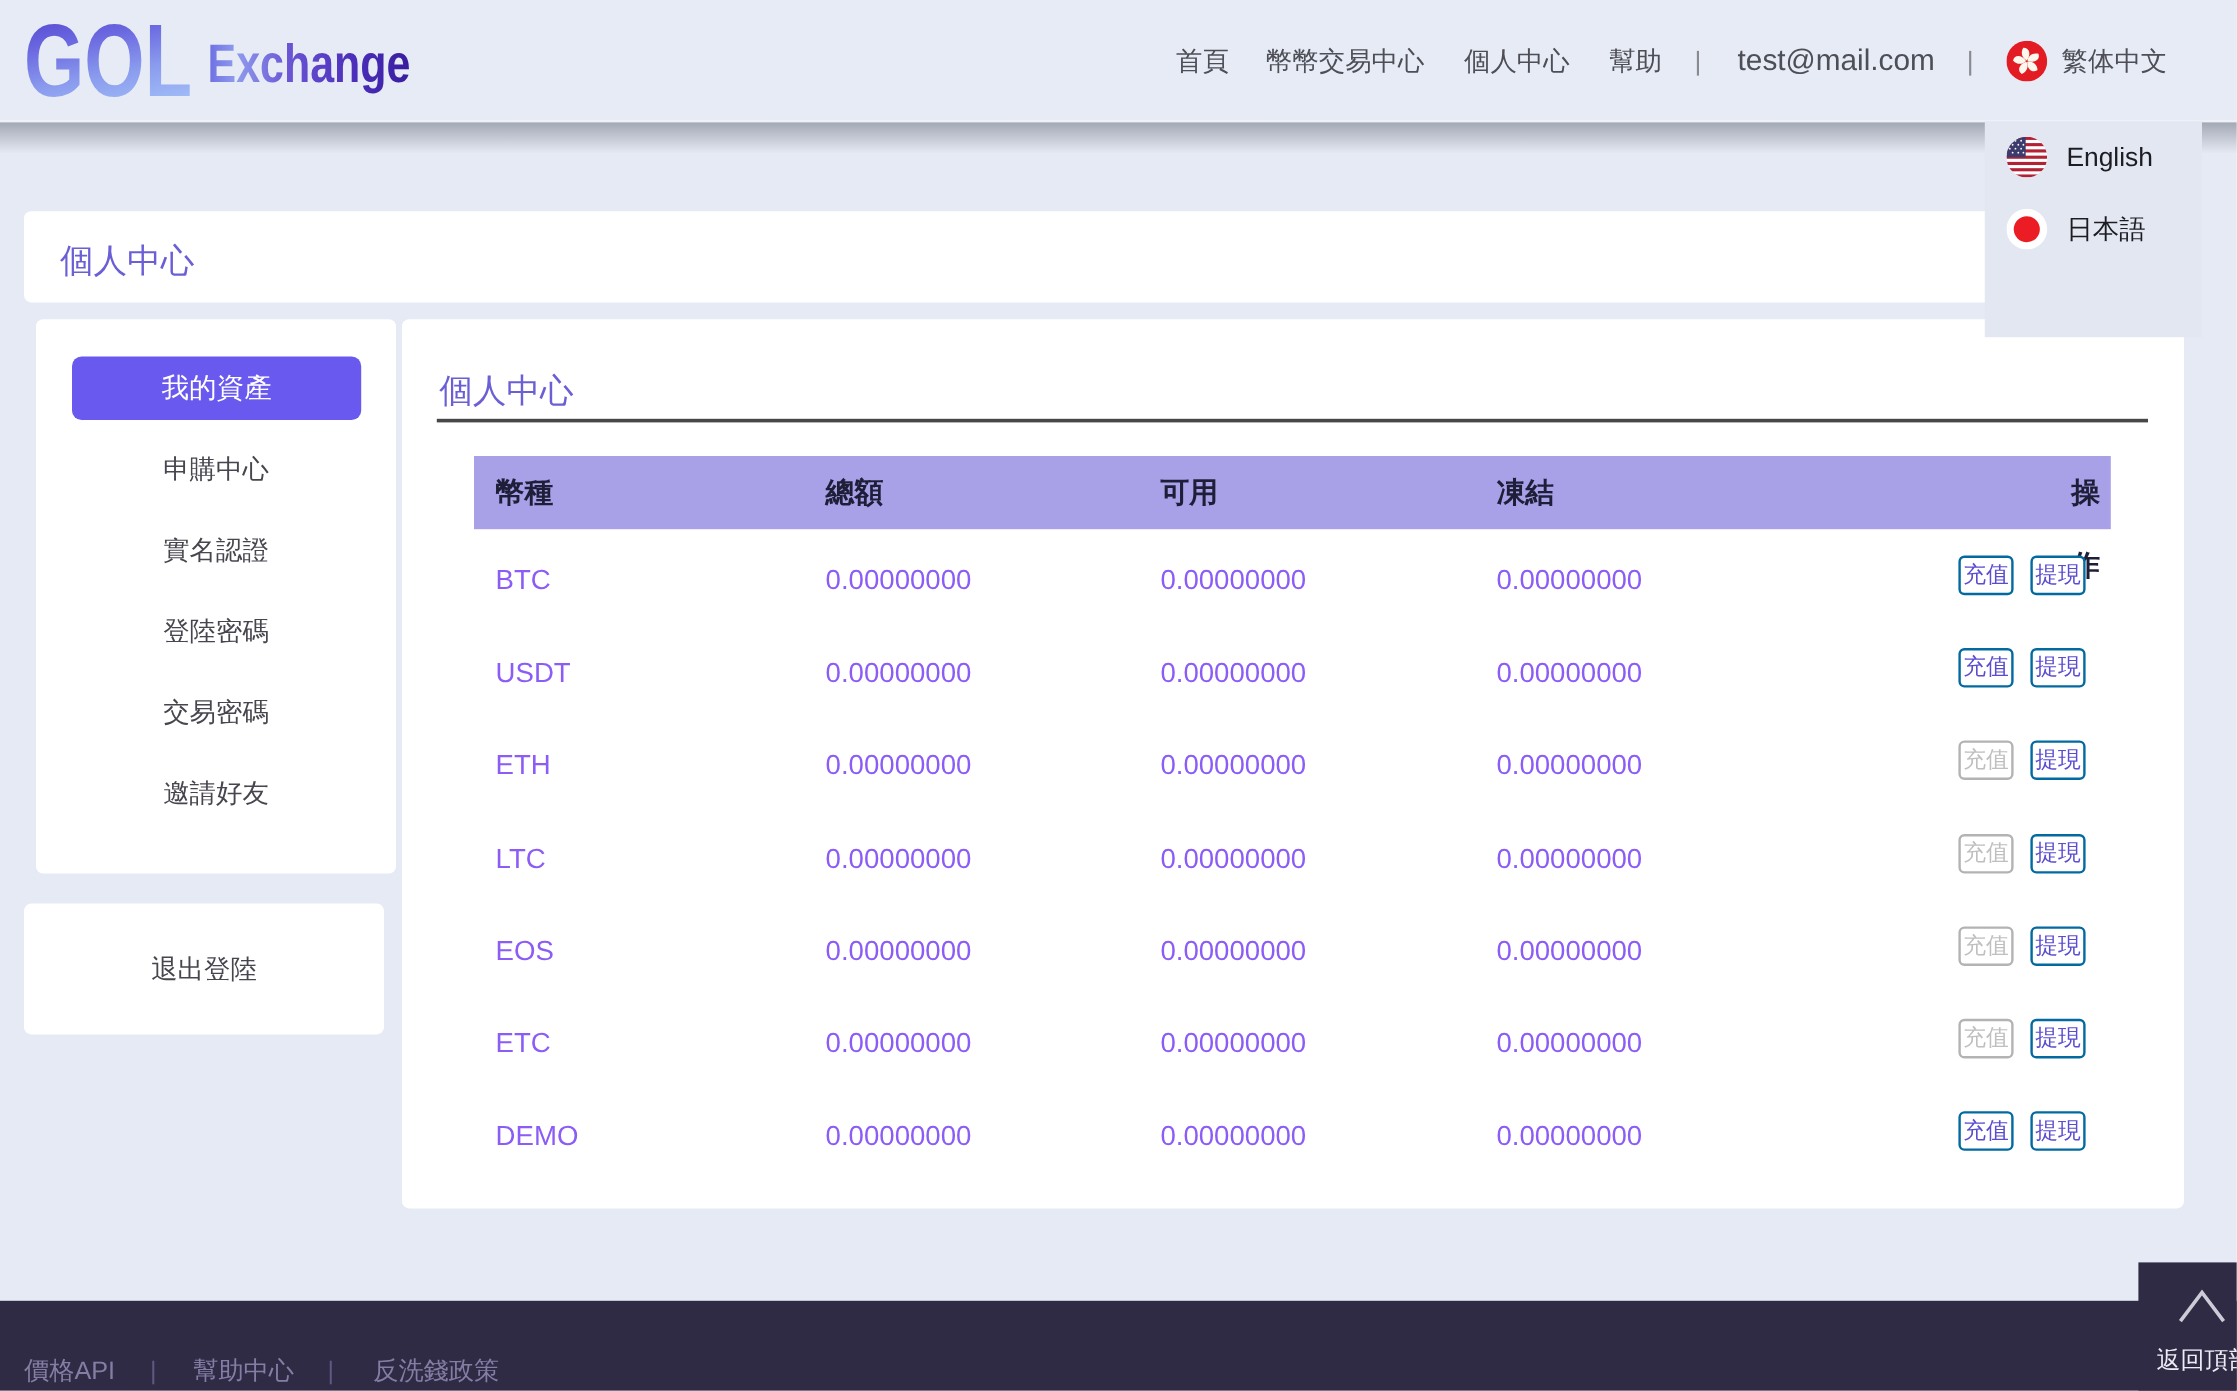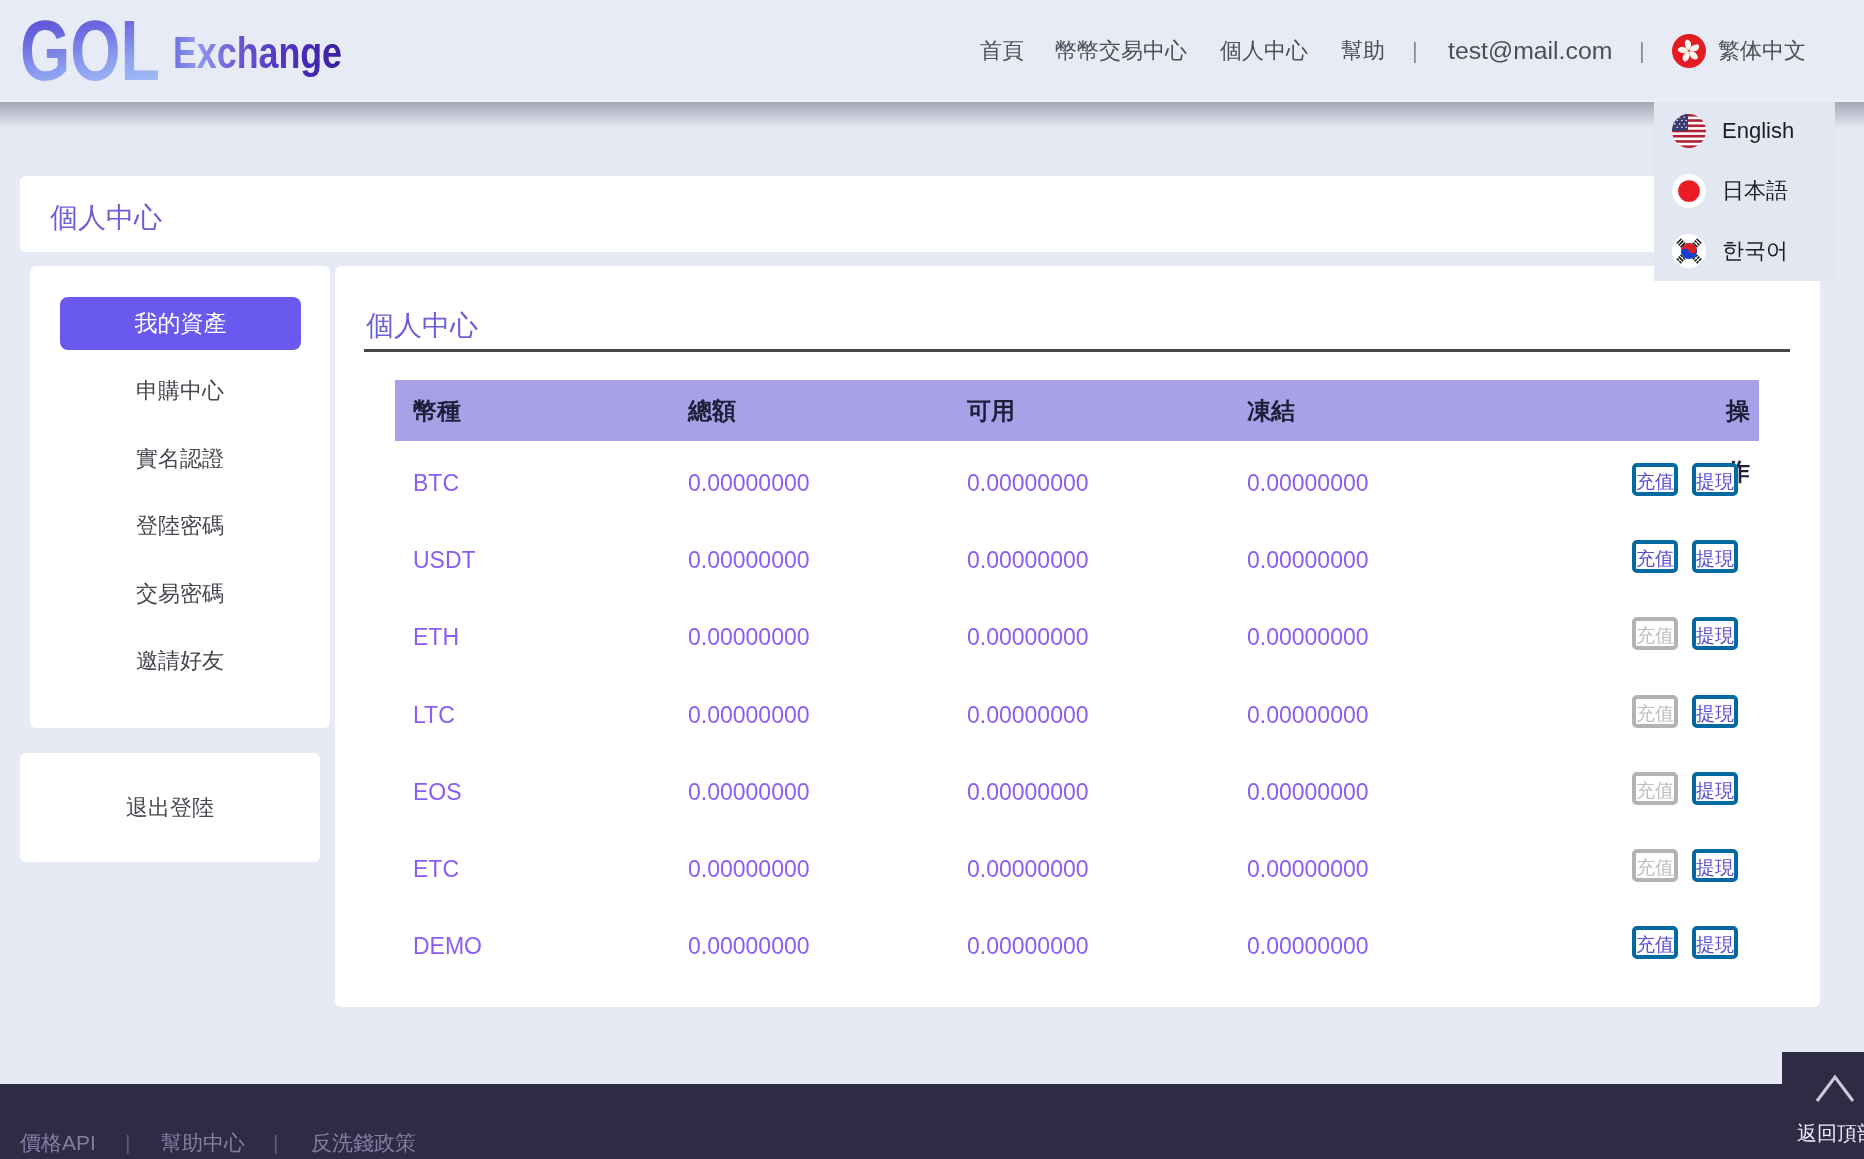--- a/index.html
+++ b/index.html
@@ -236,30 +236,6 @@
     </svg>
     <div class="txt">日本語</div>
   </div>
-  <div class="ditem" style="top:120px;">
-    <svg width="34" height="34" viewBox="0 0 36 36">
-      <circle cx="18" cy="18" r="18" fill="#fff"></circle>
-      <g transform="rotate(-24 18 18)">
-        <circle cx="18" cy="18" r="8.5" fill="#0f3fd6"></circle>
-        <path d="M9.5 18 A8.5 8.5 0 0 1 26.5 18 A4.25 4.25 0 0 1 18 18 A4.25 4.25 0 0 0 9.5 18 Z" fill="#e01e25"></path>
-      </g>
-      <g stroke="#1c1c1c" stroke-width="1.7">
-        <g transform="rotate(-45 18 18)">
-            <path d="M14.5 3.2h7M14.5 6h7M14.5 8.8h7"></path>
-          </g>
-        <g transform="rotate(45 18 18)">
-            <path d="M14.5 3.2h7M14.5 6h3.1m0.8 0h3.1M14.5 8.8h7"></path>
-          </g>
-        <g transform="rotate(-135 18 18)">
-            <path d="M14.5 3.2h3.1m0.8 0h3.1M14.5 6h7M14.5 8.8h3.1m0.8 0h3.1"></path>
-          </g>
-        <g transform="rotate(135 18 18)">
-            <path d="M14.5 3.2h3.1m0.8 0h3.1M14.5 6h3.1m0.8 0h3.1M14.5 8.8h3.1m0.8 0h3.1"></path>
-          </g>
-      </g>
-    </svg>
-    <div class="txt">한국어</div>
-  </div>
 </div>
 
 <div class="abs footer">

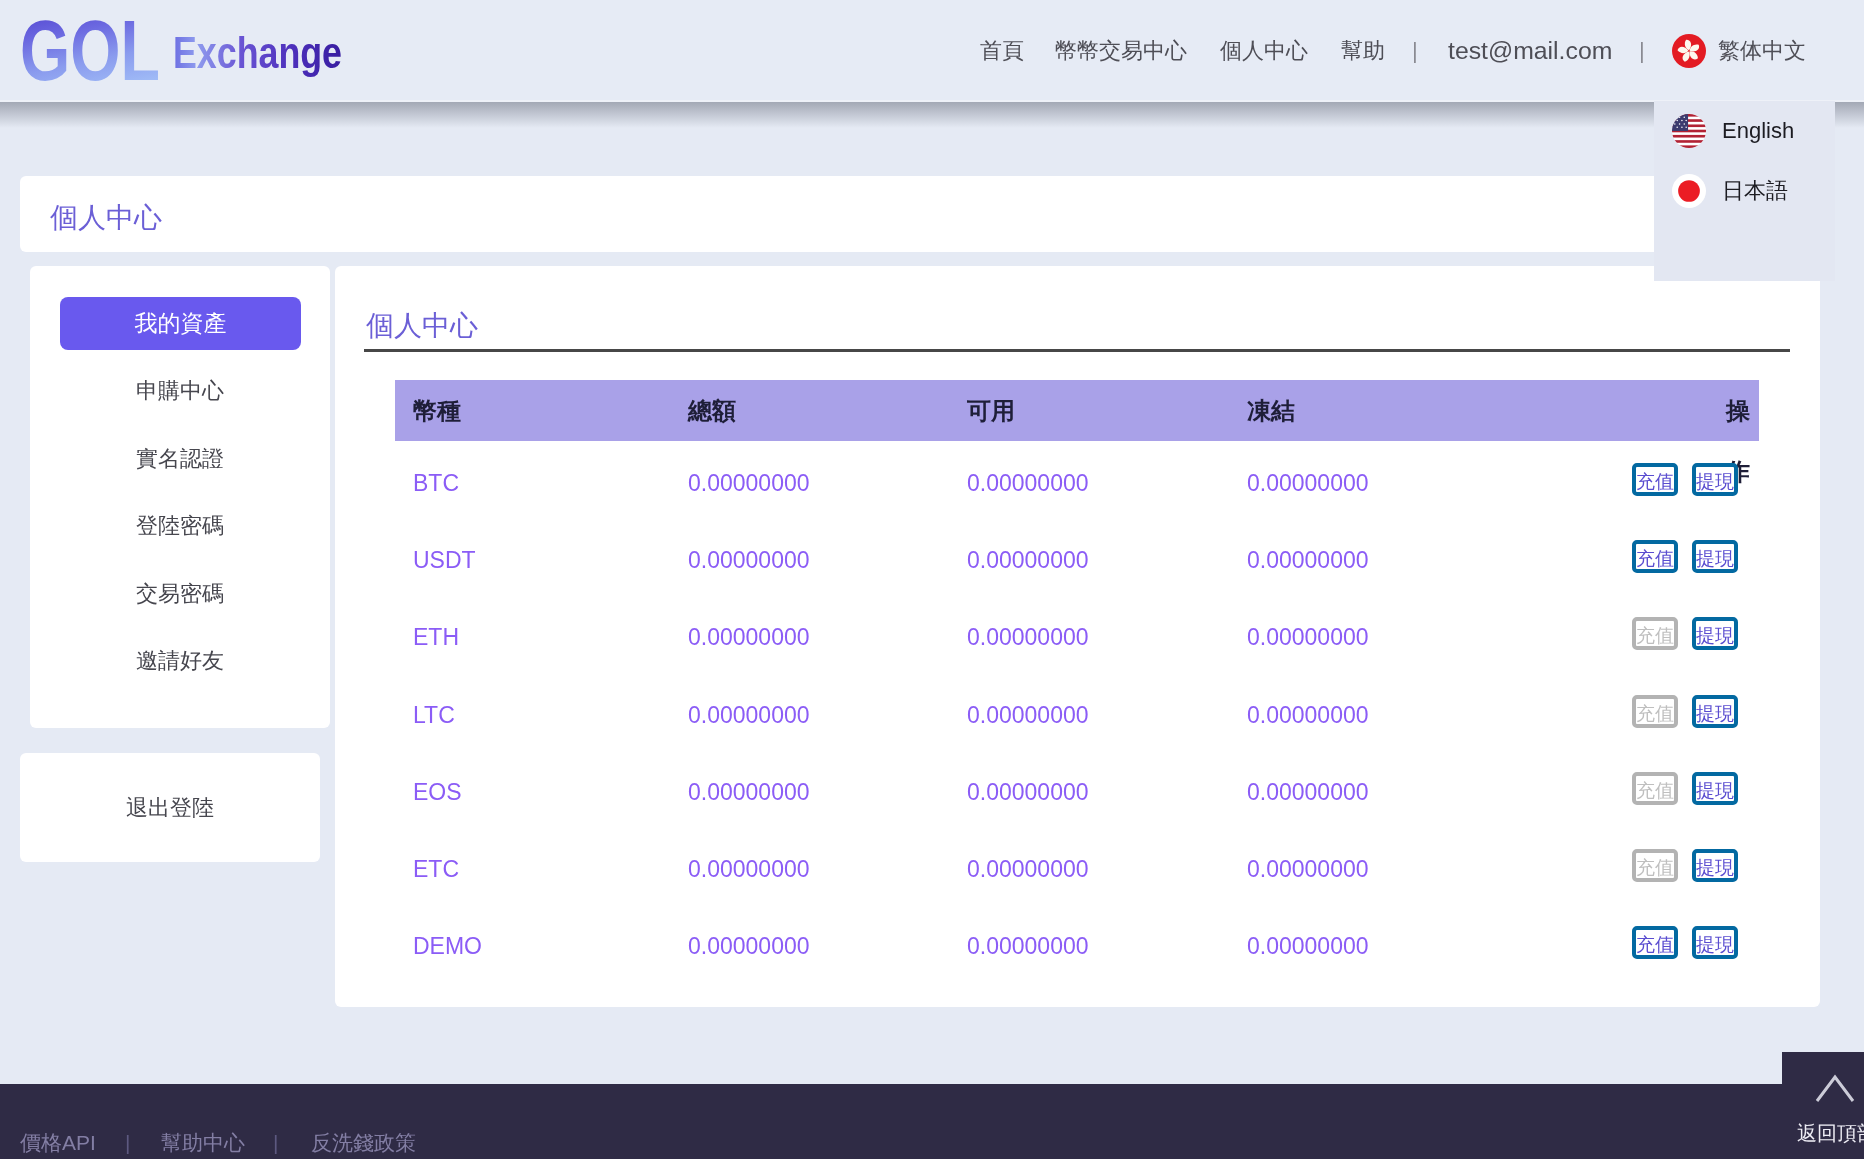--- a/index.html
+++ b/index.html
@@ -34,7 +34,7 @@
 .th { position:absolute; top:0; height:61px; line-height:61px; font-weight:bold; font-size:24px; color:#1e1e38; }
 .trow { position:absolute; left:60px; width:1364px; height:77px; }
 .td { position:absolute; top:4px; height:77px; line-height:77px; font-size:23px; color:#8b5cf6; }
-.btn { position:absolute; width:46px; height:33px; border:4px solid #0369a1; border-radius:5px;
+.btn { position:absolute; width:46px; height:33px; border:2px solid #0369a1; border-radius:5px;
   color:#5a4dd0; font-size:19px; text-align:center; line-height:30px; top:22px; background:#fff; }
 .btn.dis { border-color:#b3b3b3; color:#bfbfbf; }
 

